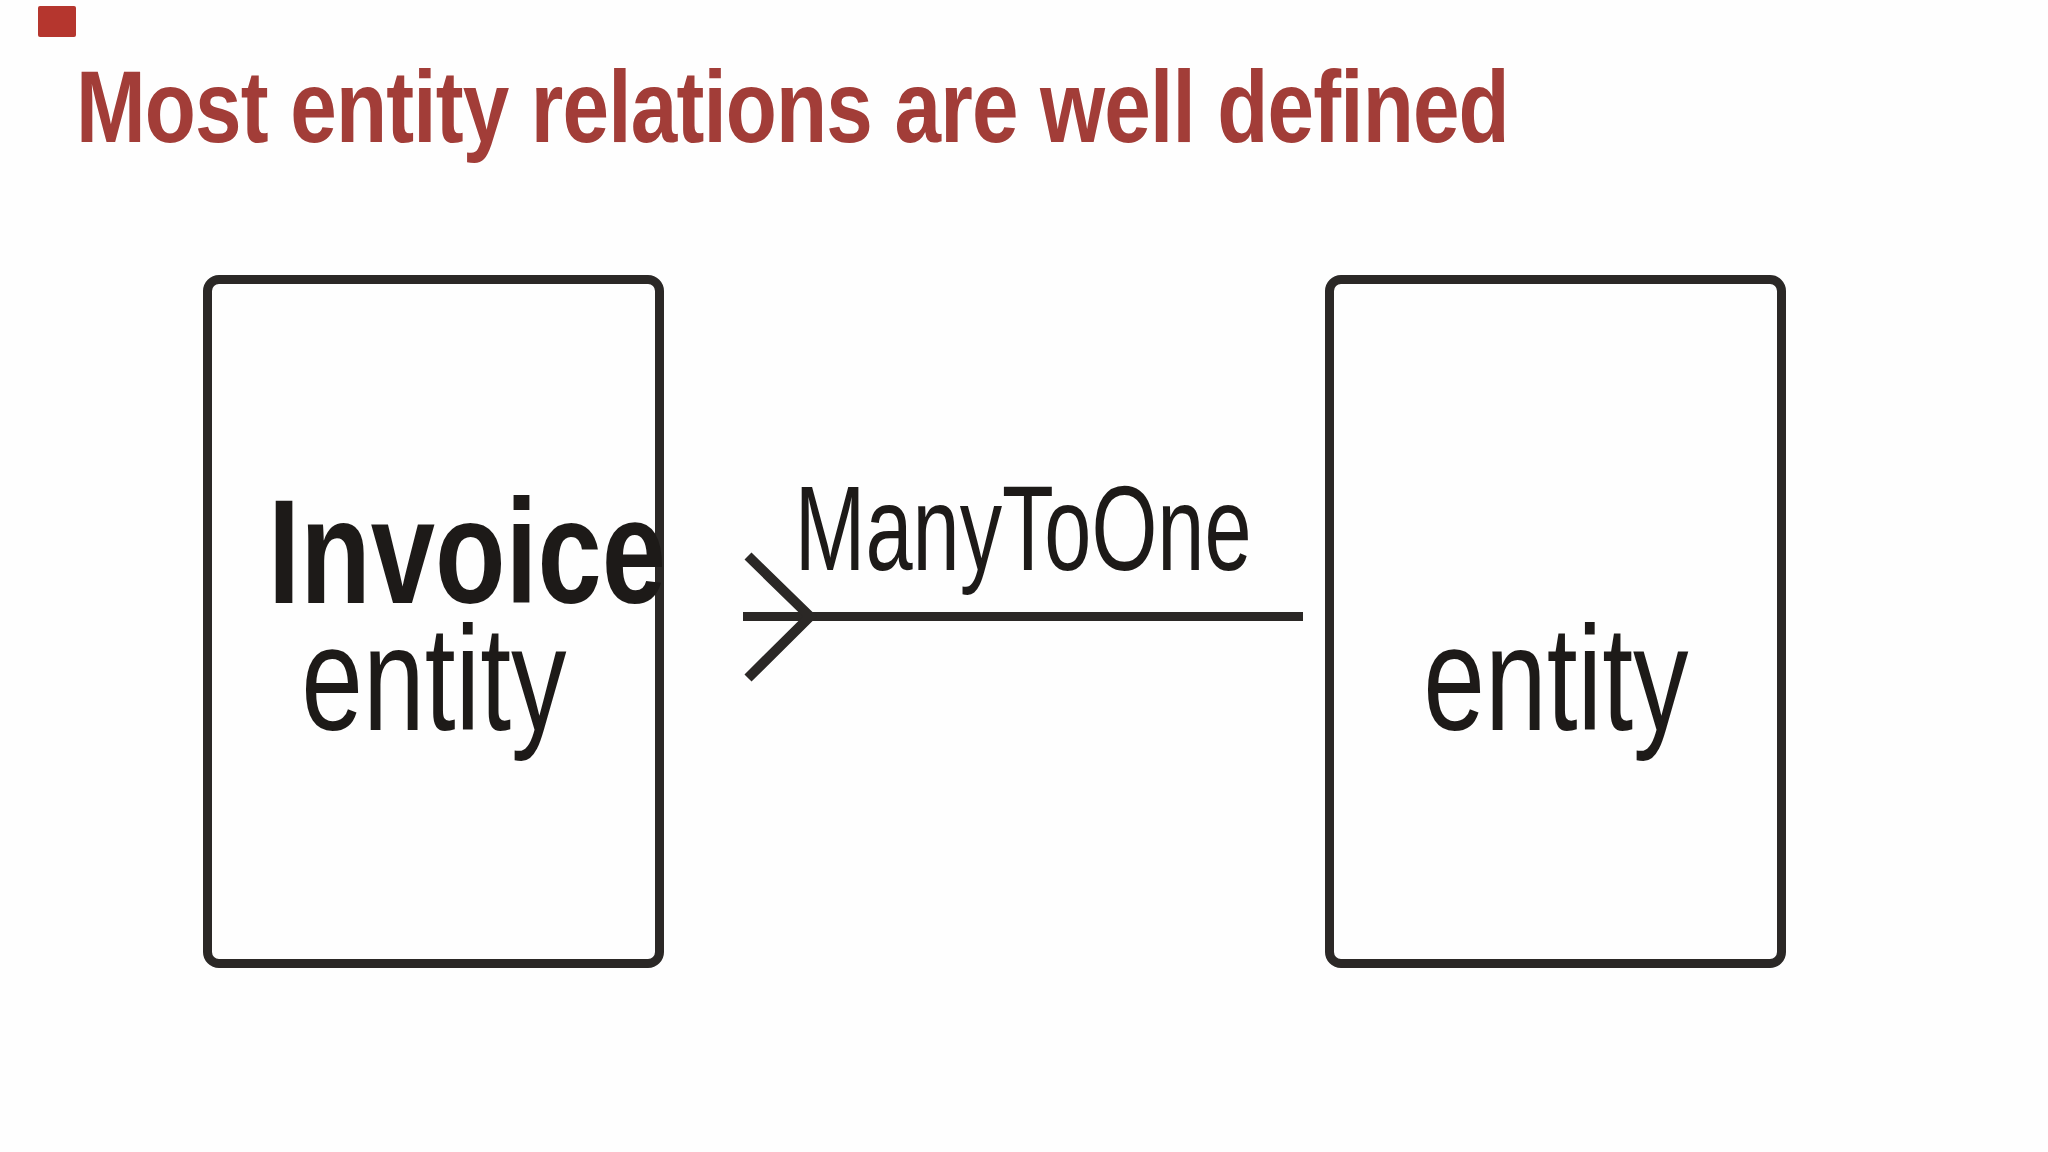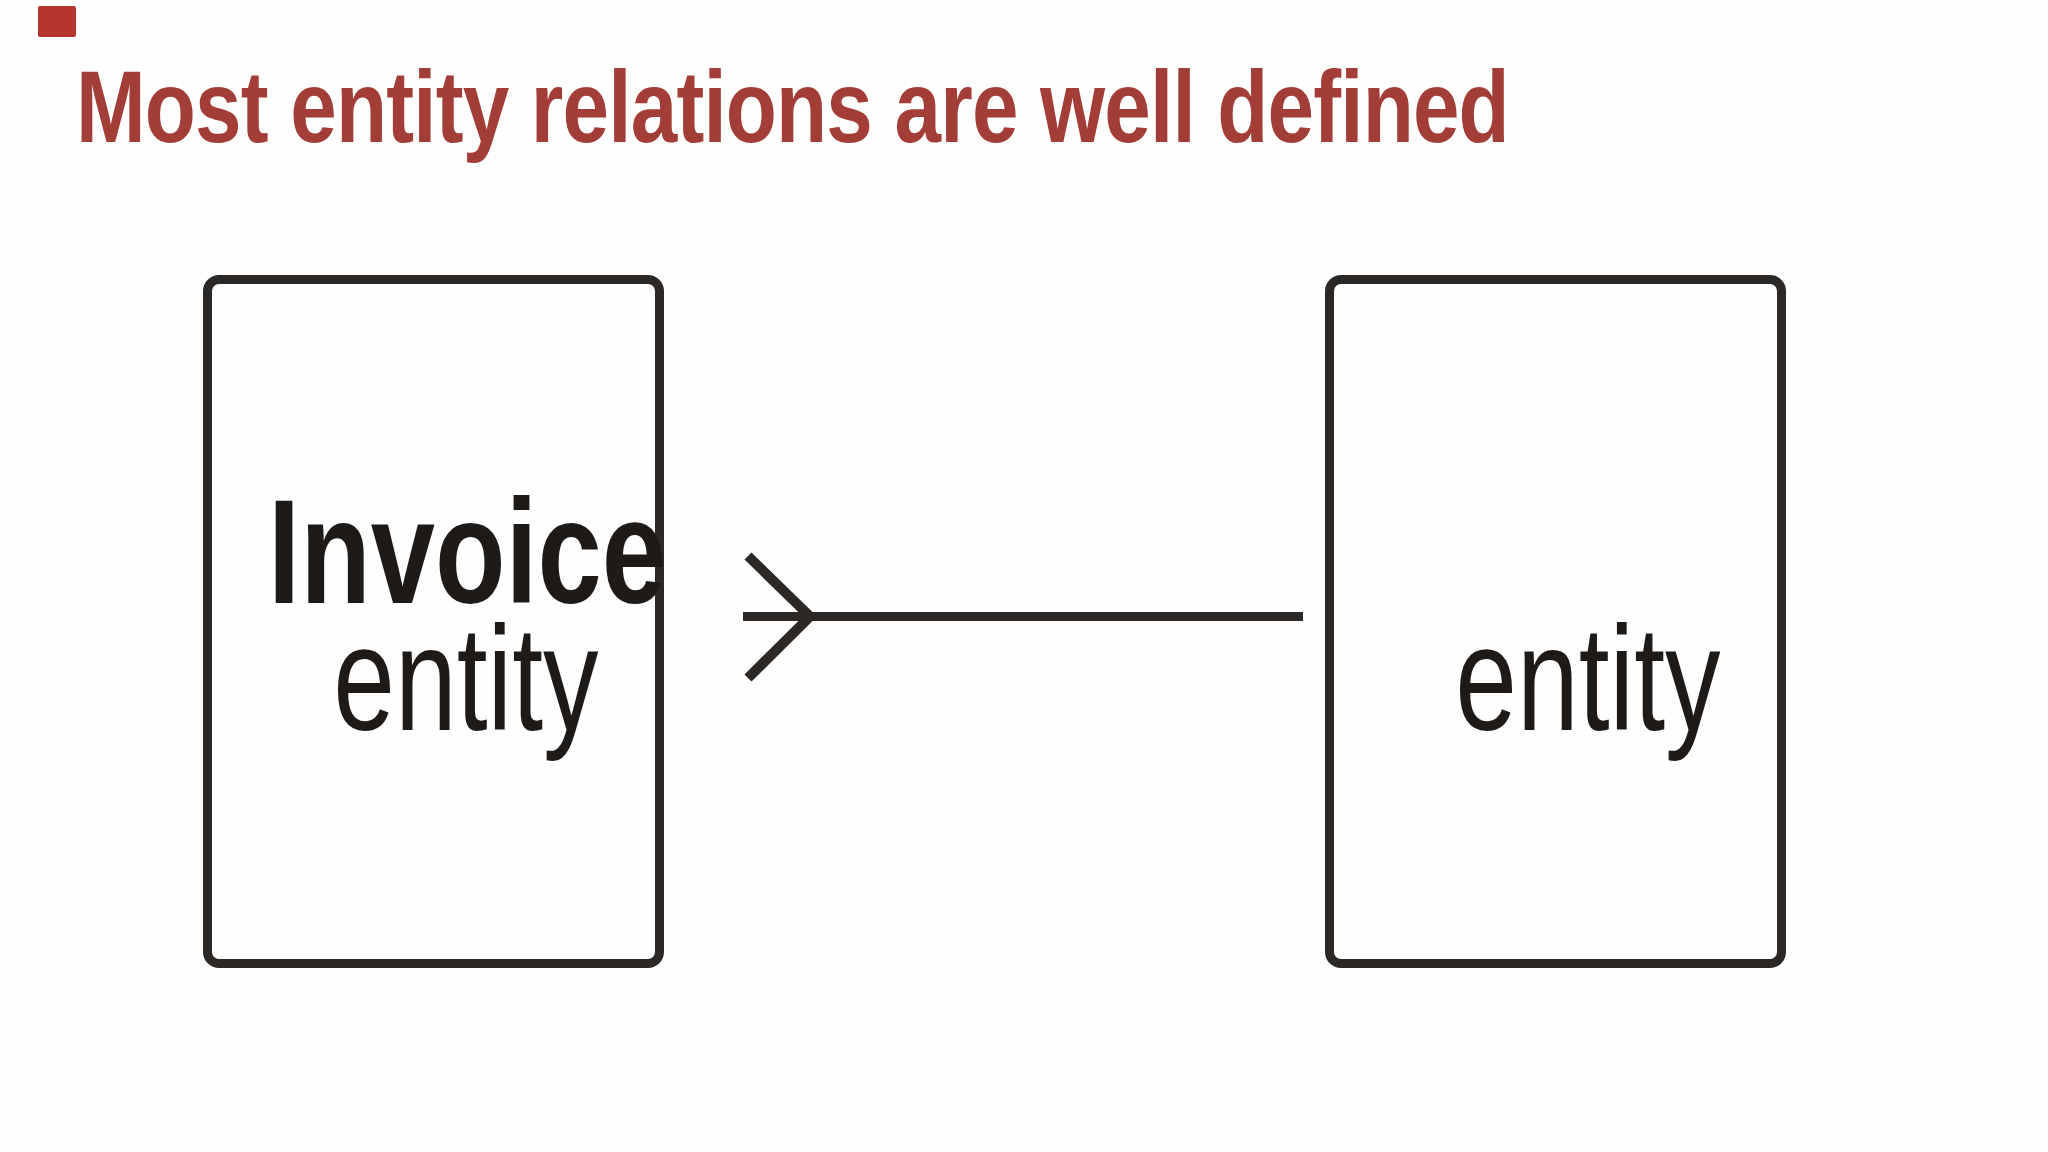--- a/index.html
+++ b/index.html
@@ -135,6 +135,9 @@
     <polyline class="stroke" points="748,556 810,616.5 748,678" fill="none" stroke="#2b2826" stroke-width="10" stroke-linejoin="miter" stroke-linecap="butt"></polyline>
   </svg>
 
+  <div class="relation-label">
+    <span class="squeeze">ManyToOne</span>
+  </div>
 
 </div>
 

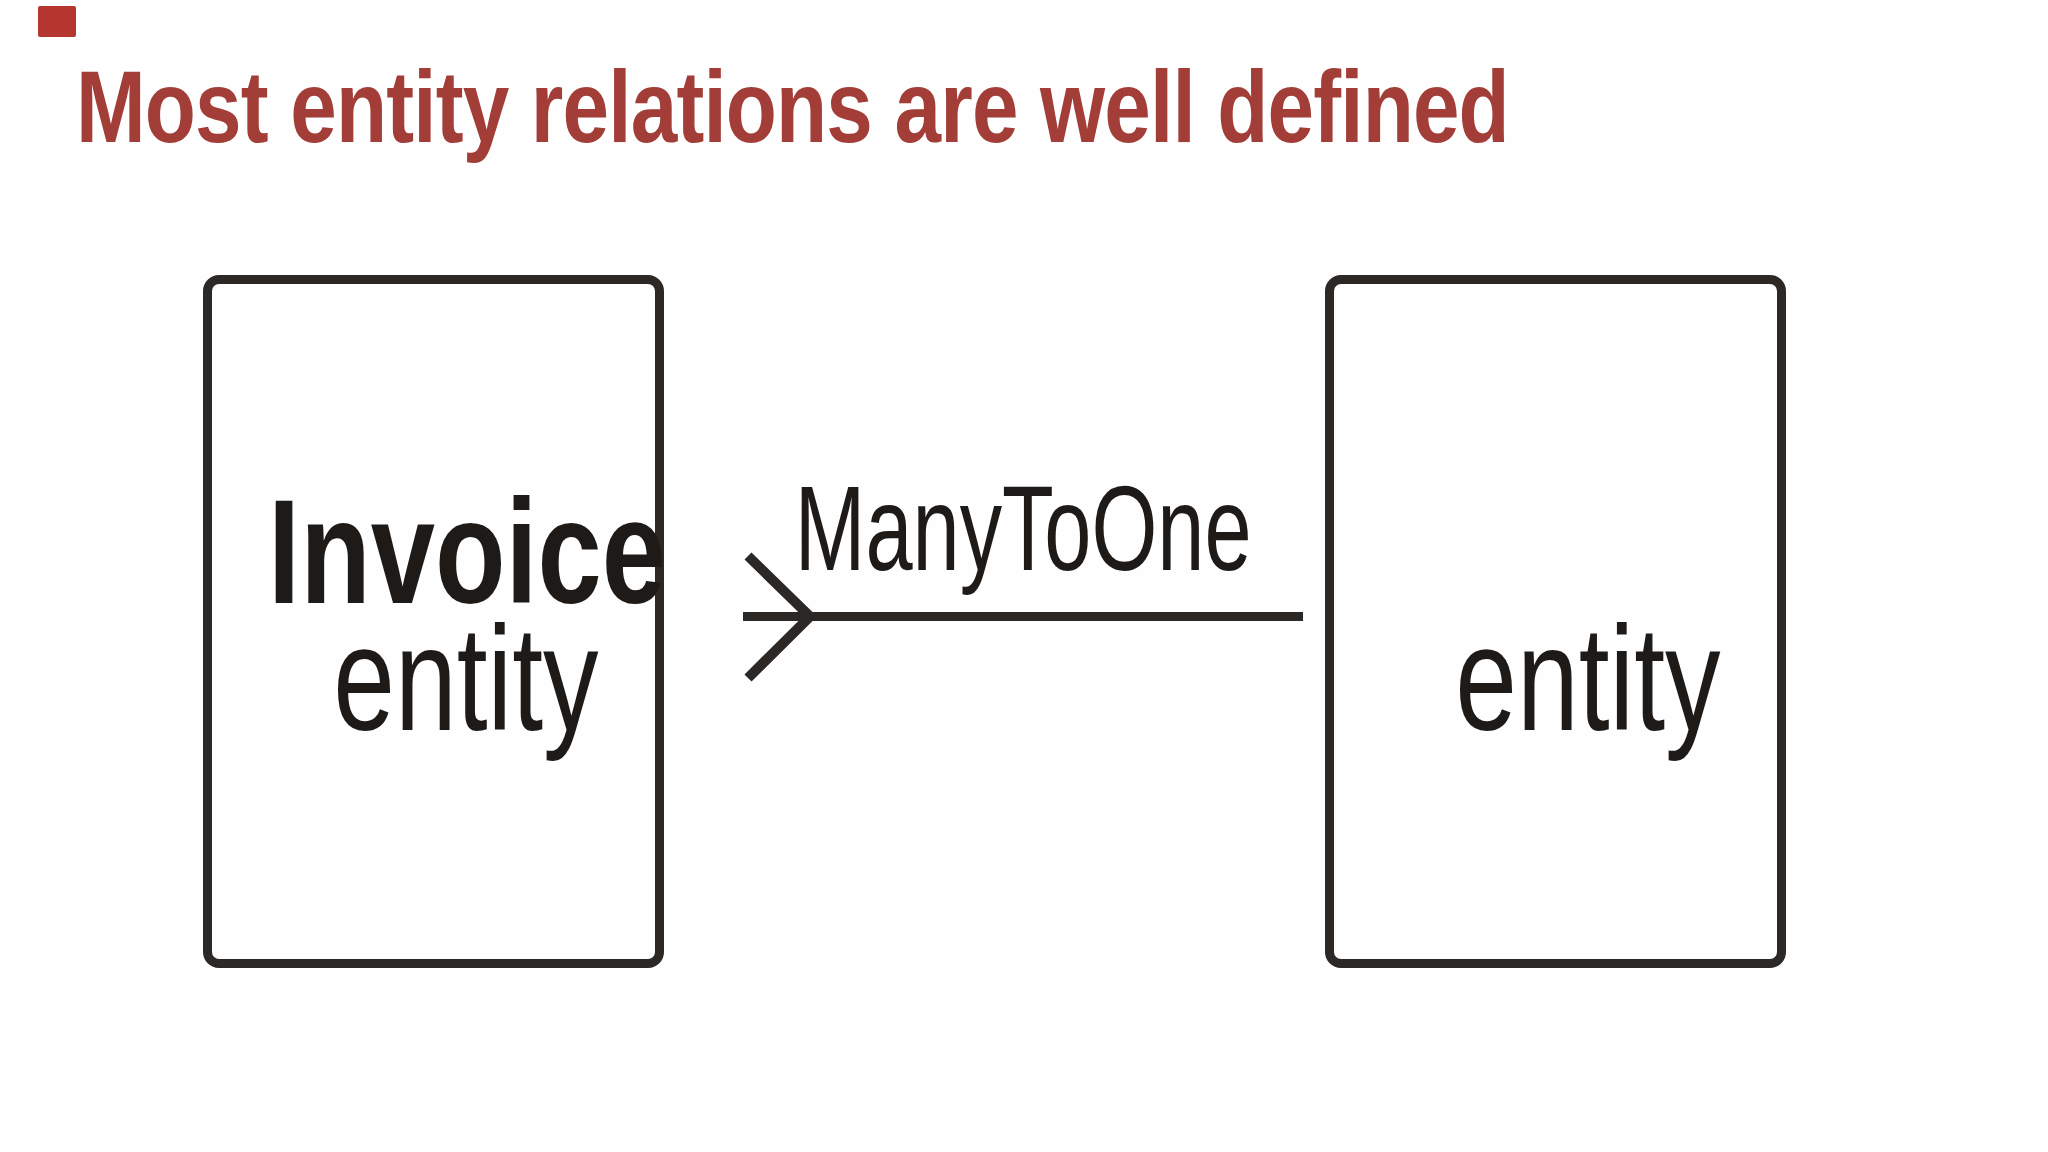--- a/index.html
+++ b/index.html
@@ -73,7 +73,6 @@
     top: 321px; 
     font-size: 148px;
     font-weight: 400;
-    padding-left: 32px;
   }
   .entity-name .squeeze { transform: scaleX(0.78); }
   .entity-type .squeeze { transform: scaleX(0.75); }

